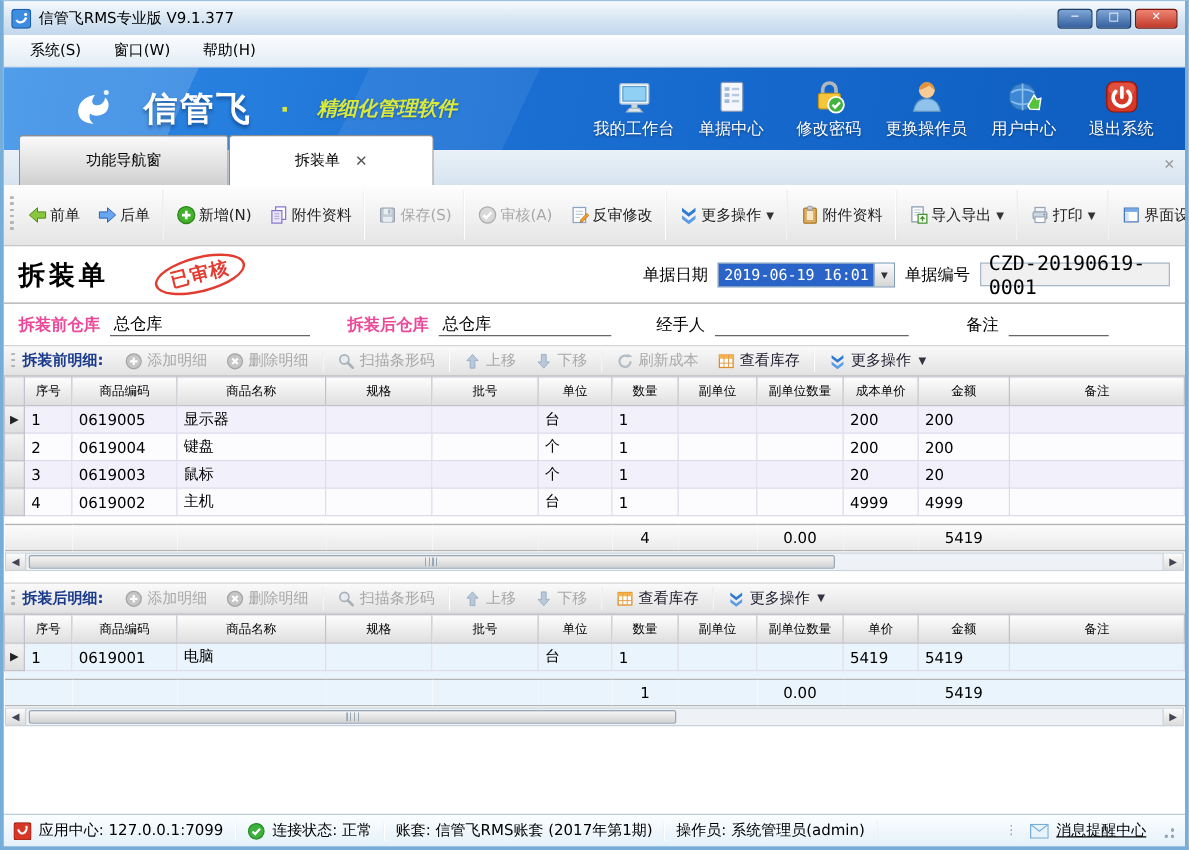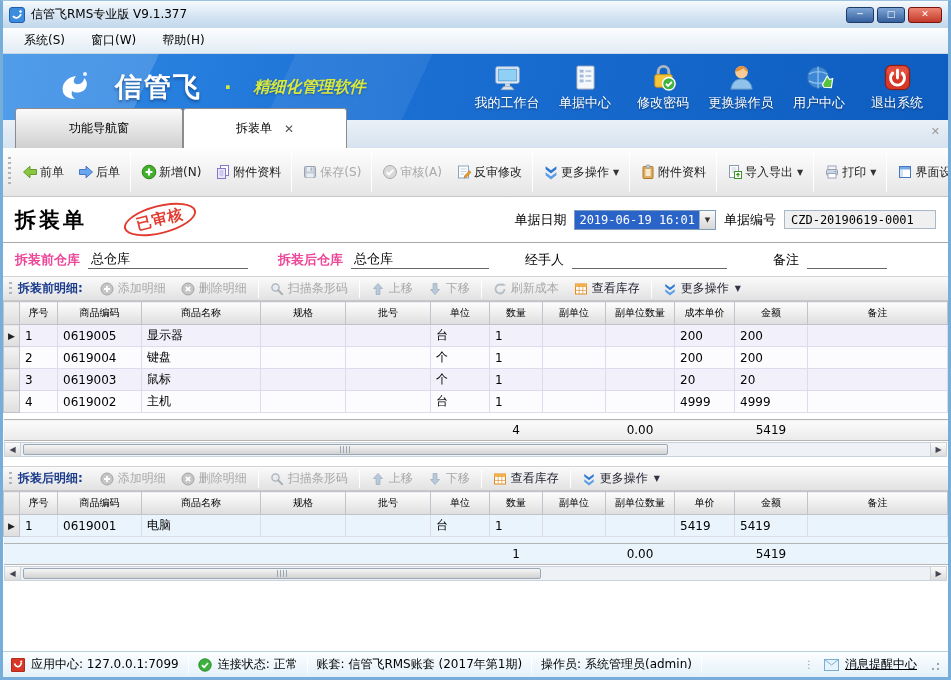--- a/index.html
+++ b/index.html
@@ -74,7 +74,7 @@
   .date-dd{width:16px;background:linear-gradient(#fafafa,#d6d6d6);border-left:1px solid #9ab0c4;
     display:flex;align-items:center;justify-content:center;font-size:7px;color:#333;}
   .no-box{width:152px;background:#f0f0f0;border:1px solid #a8b8c8;height:19px;padding:1px 6px;
-    font-family:"DejaVu Sans Mono","Liberation Mono",monospace;font-size:12px;display:flex;align-items:center;}
+    font-family:"DejaVu Sans Mono","Liberation Mono",monospace;font-size:16px;display:flex;align-items:center;}
 
   .field-row{height:33px;flex:none;display:flex;align-items:center;padding:0 12px;gap:8px;}
   .f-label{font-size:13px;white-space:nowrap;}

